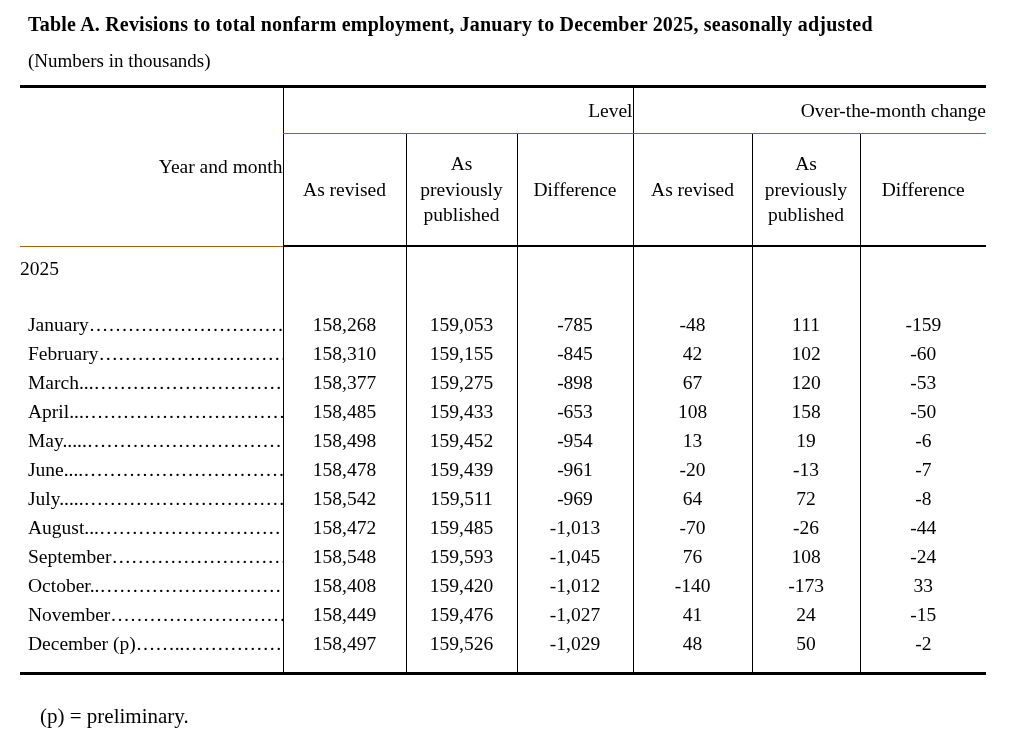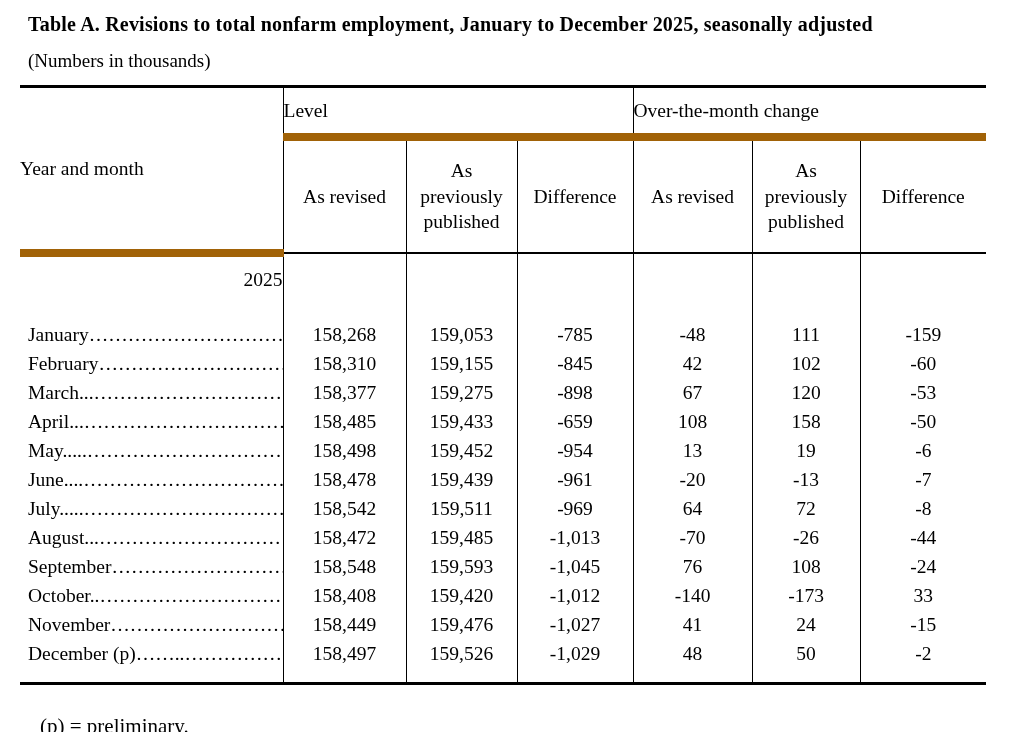--- a/index.html
+++ b/index.html
@@ -30,7 +30,7 @@
   
   .vl{border-left:1.5px solid #000;}
   
-  tr.group-row th{height:45px;vertical-align:middle;text-align:left;border-bottom:8px solid #a16207;}
+  tr.group-row th{height:45px;vertical-align:middle;text-align:right;border-bottom:1px solid #a16207;}
   th.stub-head{vertical-align:middle;text-align:center;border-bottom:2.5px solid #000;}
   tr.sub-row th{height:87px;vertical-align:middle;text-align:center;line-height:1.32;border-bottom:2.5px solid #000;padding:12px 4px;}
   

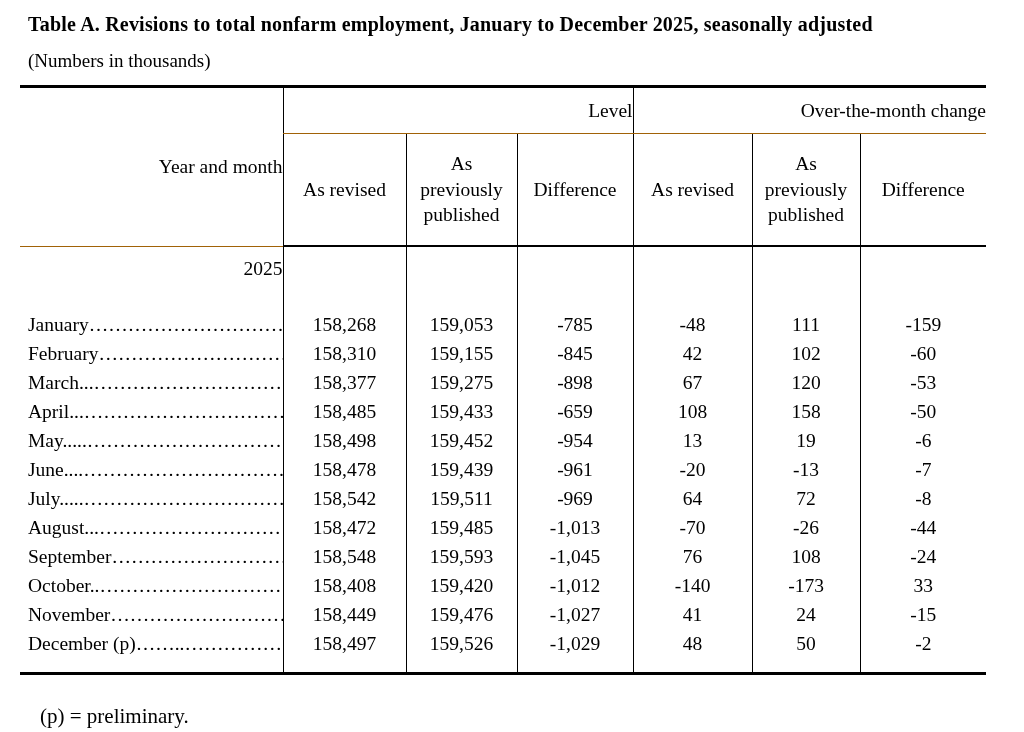--- a/index.html
+++ b/index.html
@@ -35,7 +35,7 @@
   tr.sub-row th{height:87px;vertical-align:middle;text-align:center;line-height:1.32;border-bottom:2.5px solid #000;padding:12px 4px;}
   
   tr.year-row td{height:45px;vertical-align:middle;}
-  td.year-cell{text-align:right;}
+  td.year-cell{text-align:left;}
   tr.gap-row td{height:18px;}
   tr.data-row td{height:29px;vertical-align:middle;}
   tr.pad-row td{height:14px;}

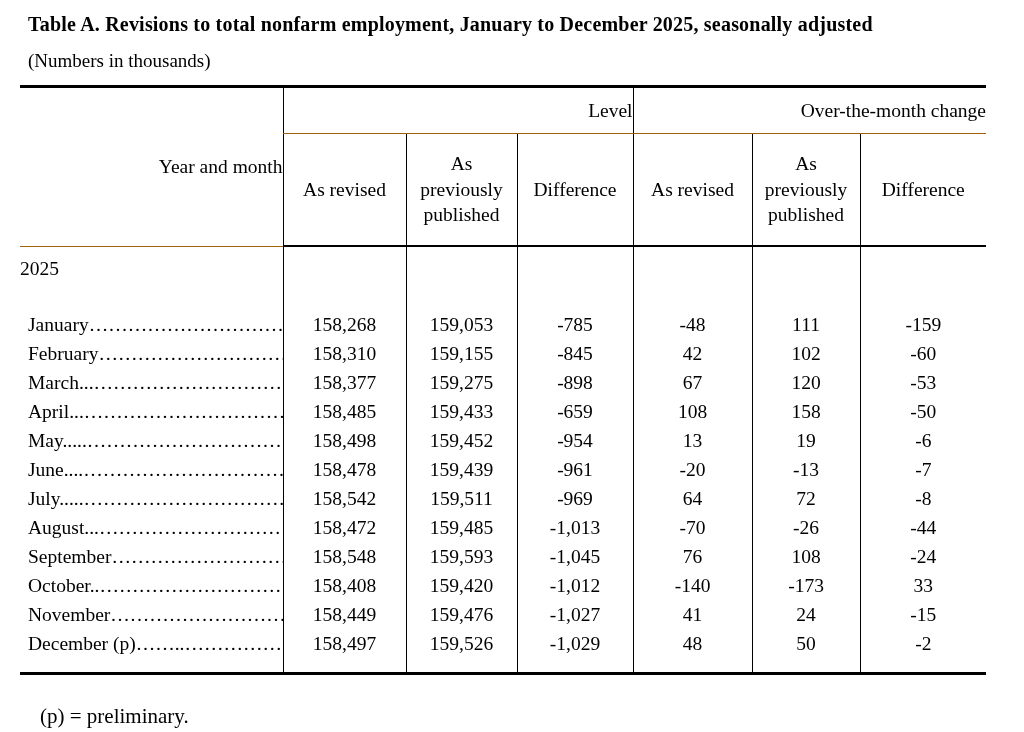--- a/index.html
+++ b/index.html
@@ -131,7 +131,7 @@
         <td class="stub-m">April...………………………………</td>
         <td class="vl num">158,485</td>
         <td class="vl num">159,433</td>
-        <td class="vl num">-659</td>
+        <td class="vl num">-653</td>
         <td class="vl num">108</td>
         <td class="vl num">158</td>
         <td class="vl num">-50</td>

